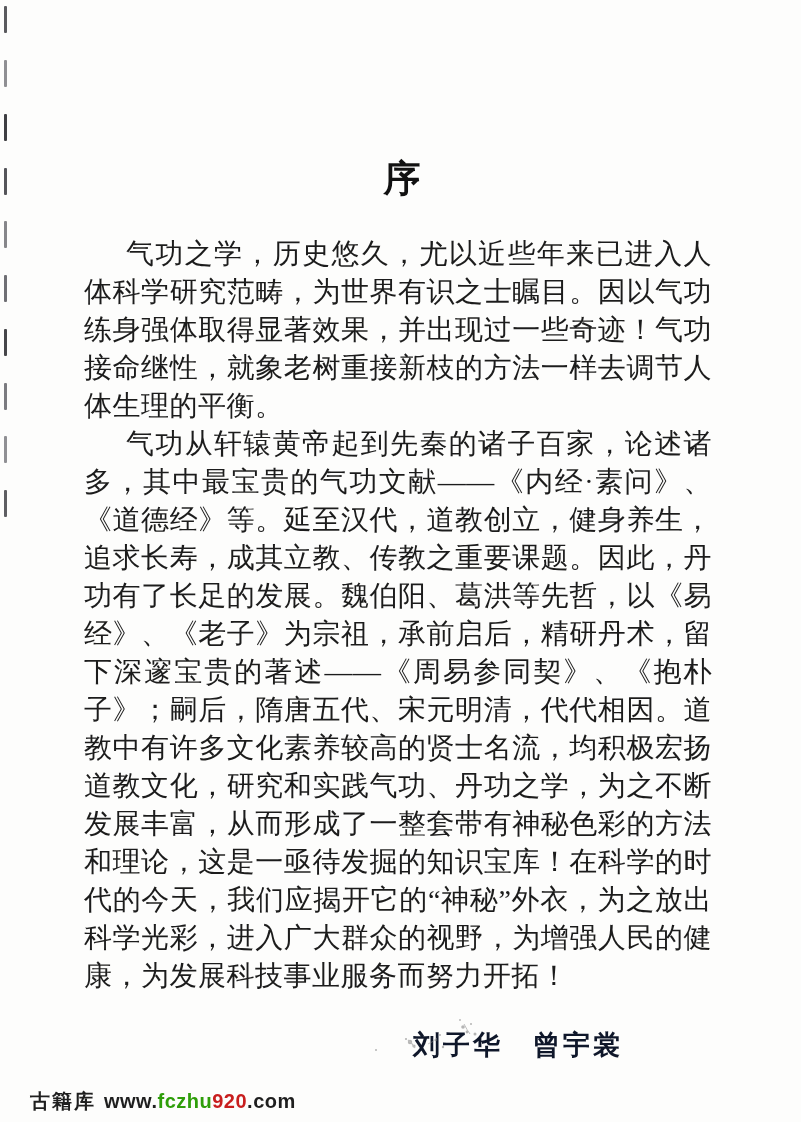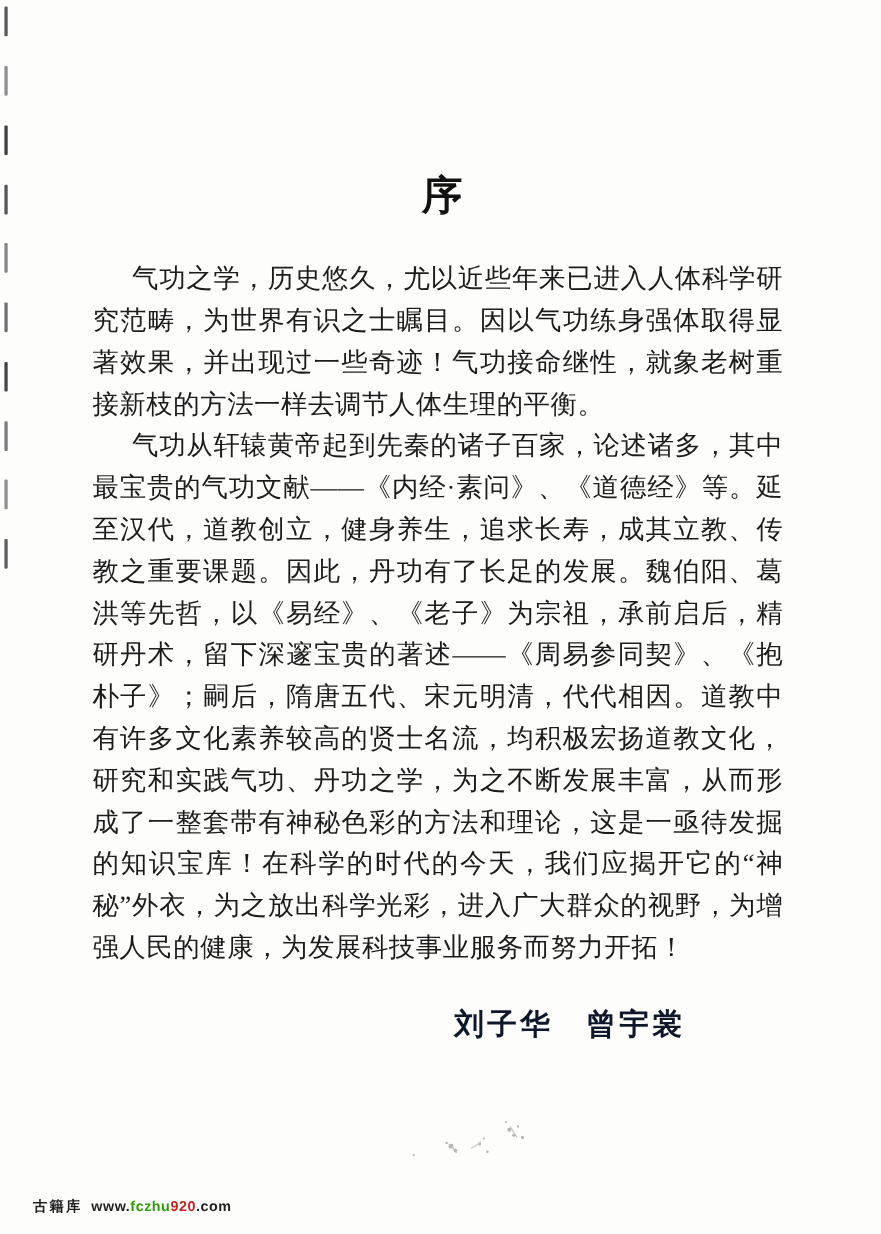--- a/index.html
+++ b/index.html
@@ -58,7 +58,7 @@
 
   p.body-par {
     margin: 0;
-    font-size: 24px;
+    font-size: 28px;
     line-height: 38px;
     text-align: justify;
     text-justify: inter-character;

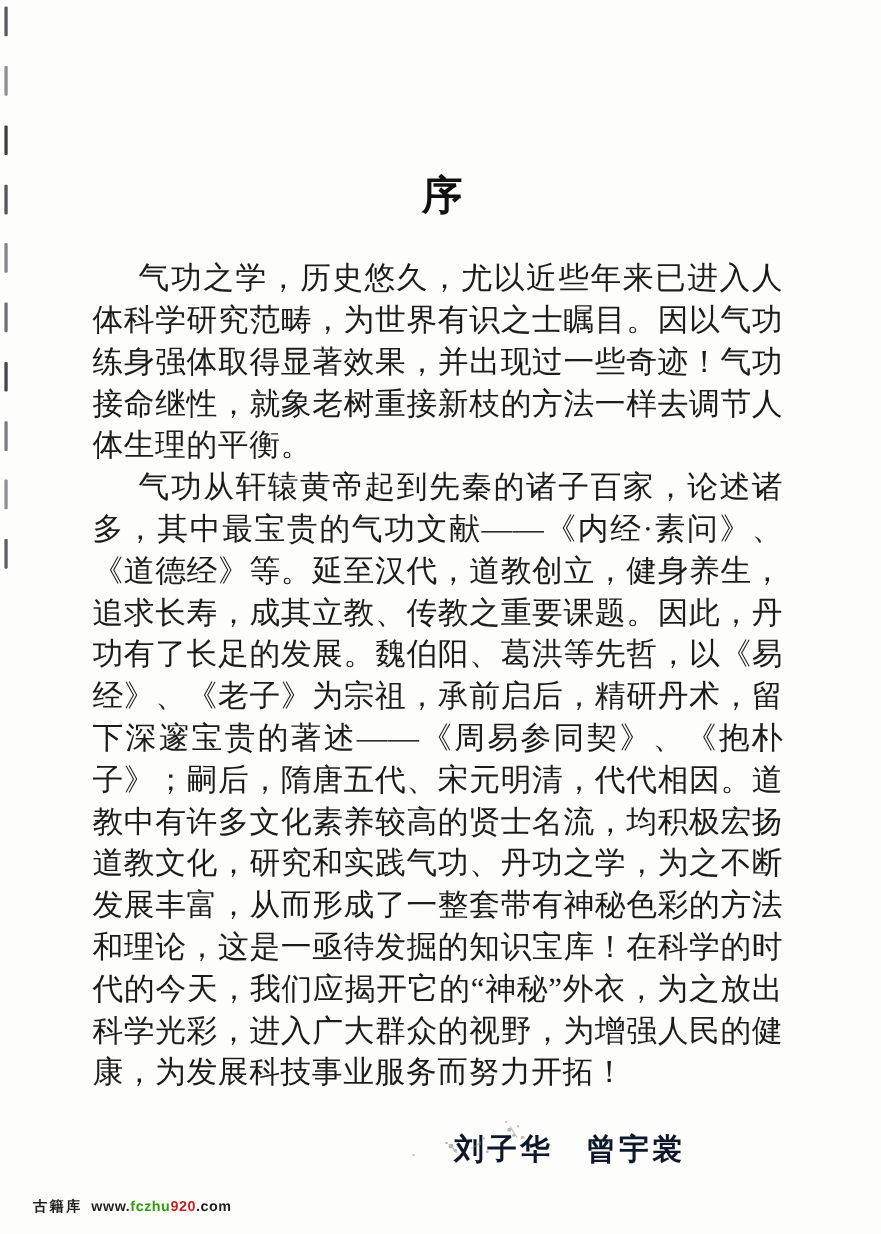--- a/index.html
+++ b/index.html
@@ -90,7 +90,7 @@
     left: 30px;
     top: 1088px;
     font-family: "Liberation Sans", sans-serif;
-    font-size: 13px;
+    font-size: 20px;
     font-weight: bold;
     color: #1f1f1f;
     white-space: nowrap;

